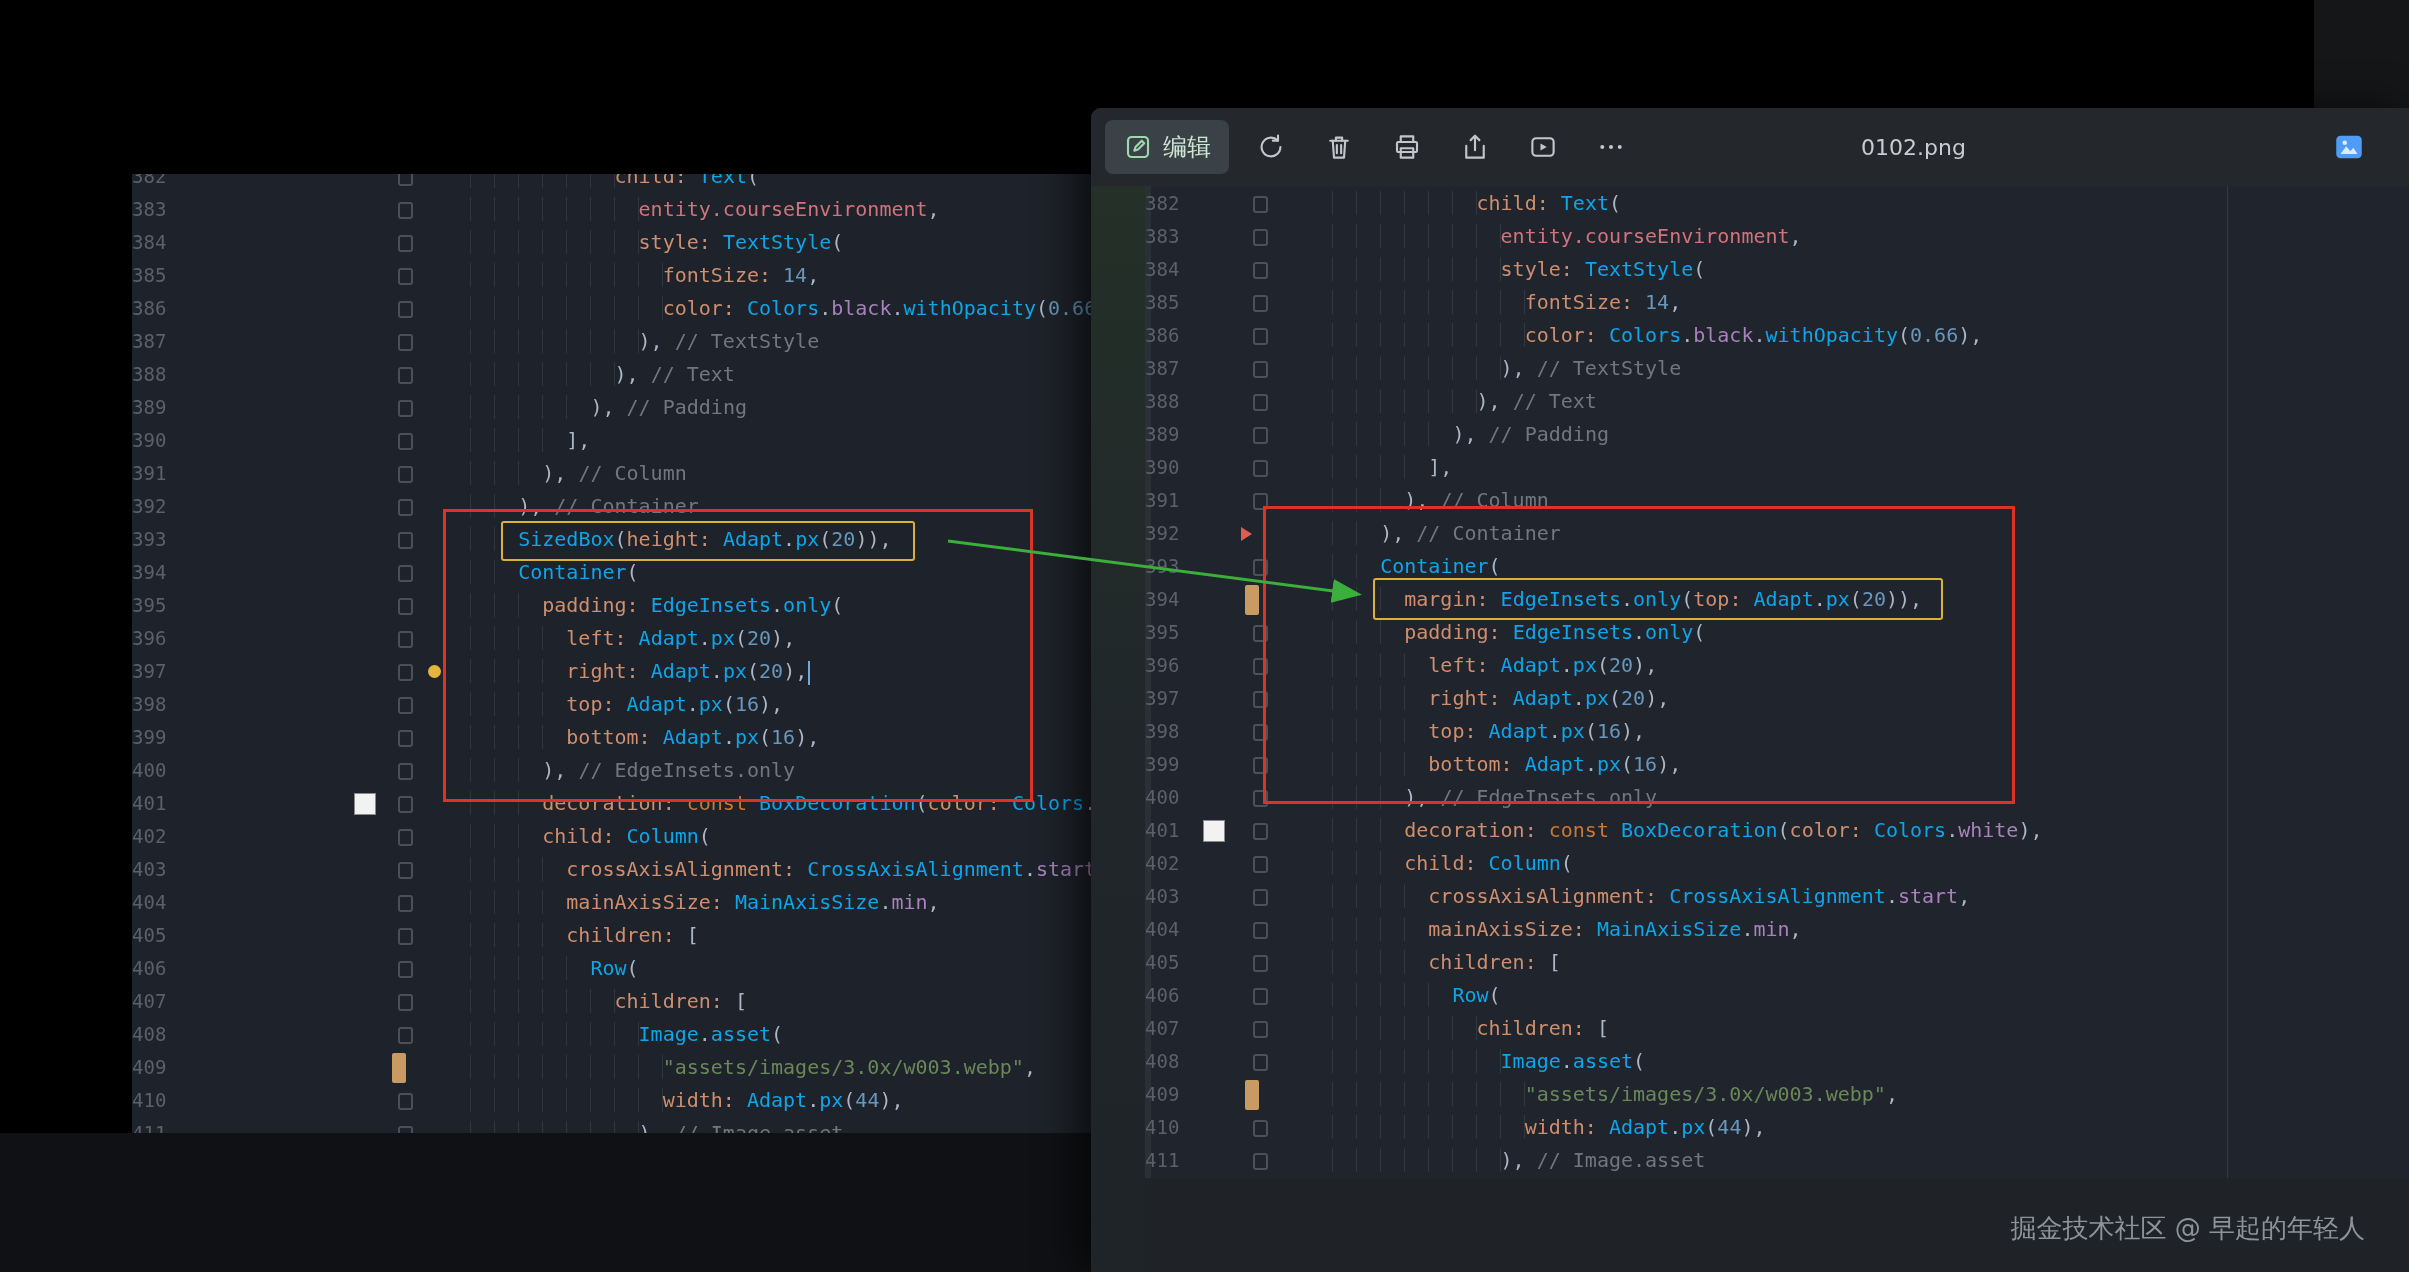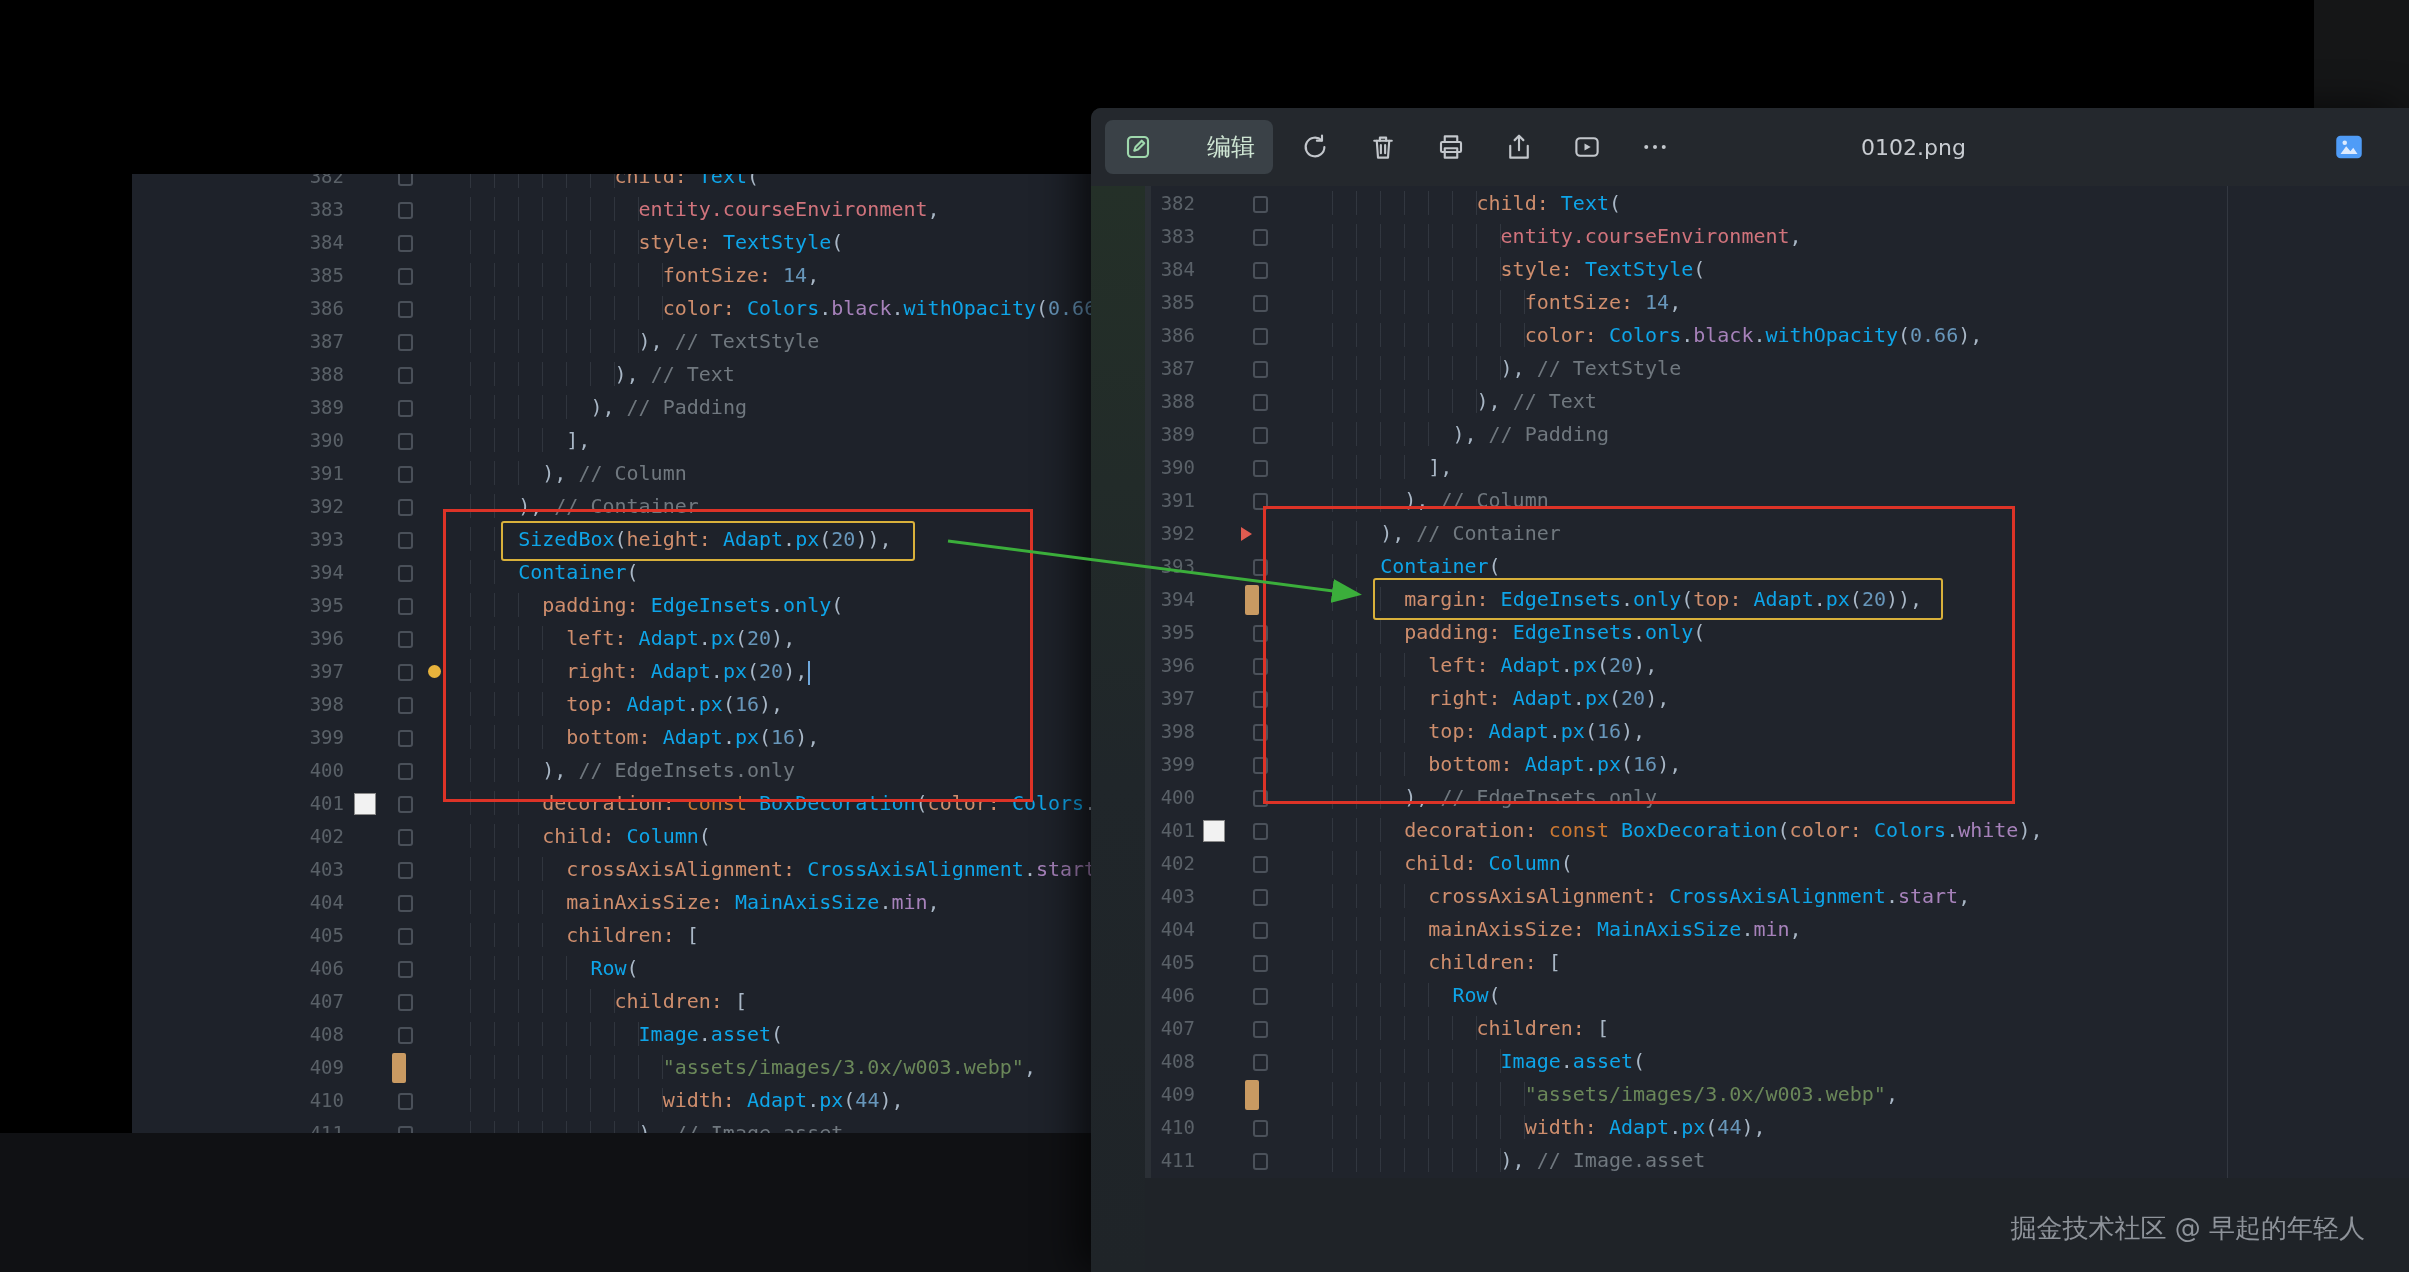--- a/index.html
+++ b/index.html
@@ -61,7 +61,7 @@
   #toolbar{position:absolute;left:0;top:0;right:0;height:78px;background:#24282D;
            border-top-left-radius:10px;display:flex;align-items:center;padding-left:14px;gap:16px;}
   .tb-edit{display:flex;align-items:center;gap:10px;padding:0 18px;height:54px;background:#3A4147;border-radius:8px;}
-  .tb-edit-label{font-family:"DejaVu Sans",sans-serif;font-size:24px;color:#CFE6D4;margin-left:44px;}
+  .tb-edit-label{font-family:"DejaVu Sans",sans-serif;font-size:24px;color:#CFE6D4;}
   .tb-btn{width:52px;height:52px;display:flex;align-items:center;justify-content:center;border-radius:8px;}
   .tb-btn svg{stroke:#C3C7CC;fill:none;stroke-width:1.7;stroke-linecap:round;stroke-linejoin:round;}
   #tb-filename{position:absolute;left:770px;top:0;height:78px;display:flex;align-items:center;

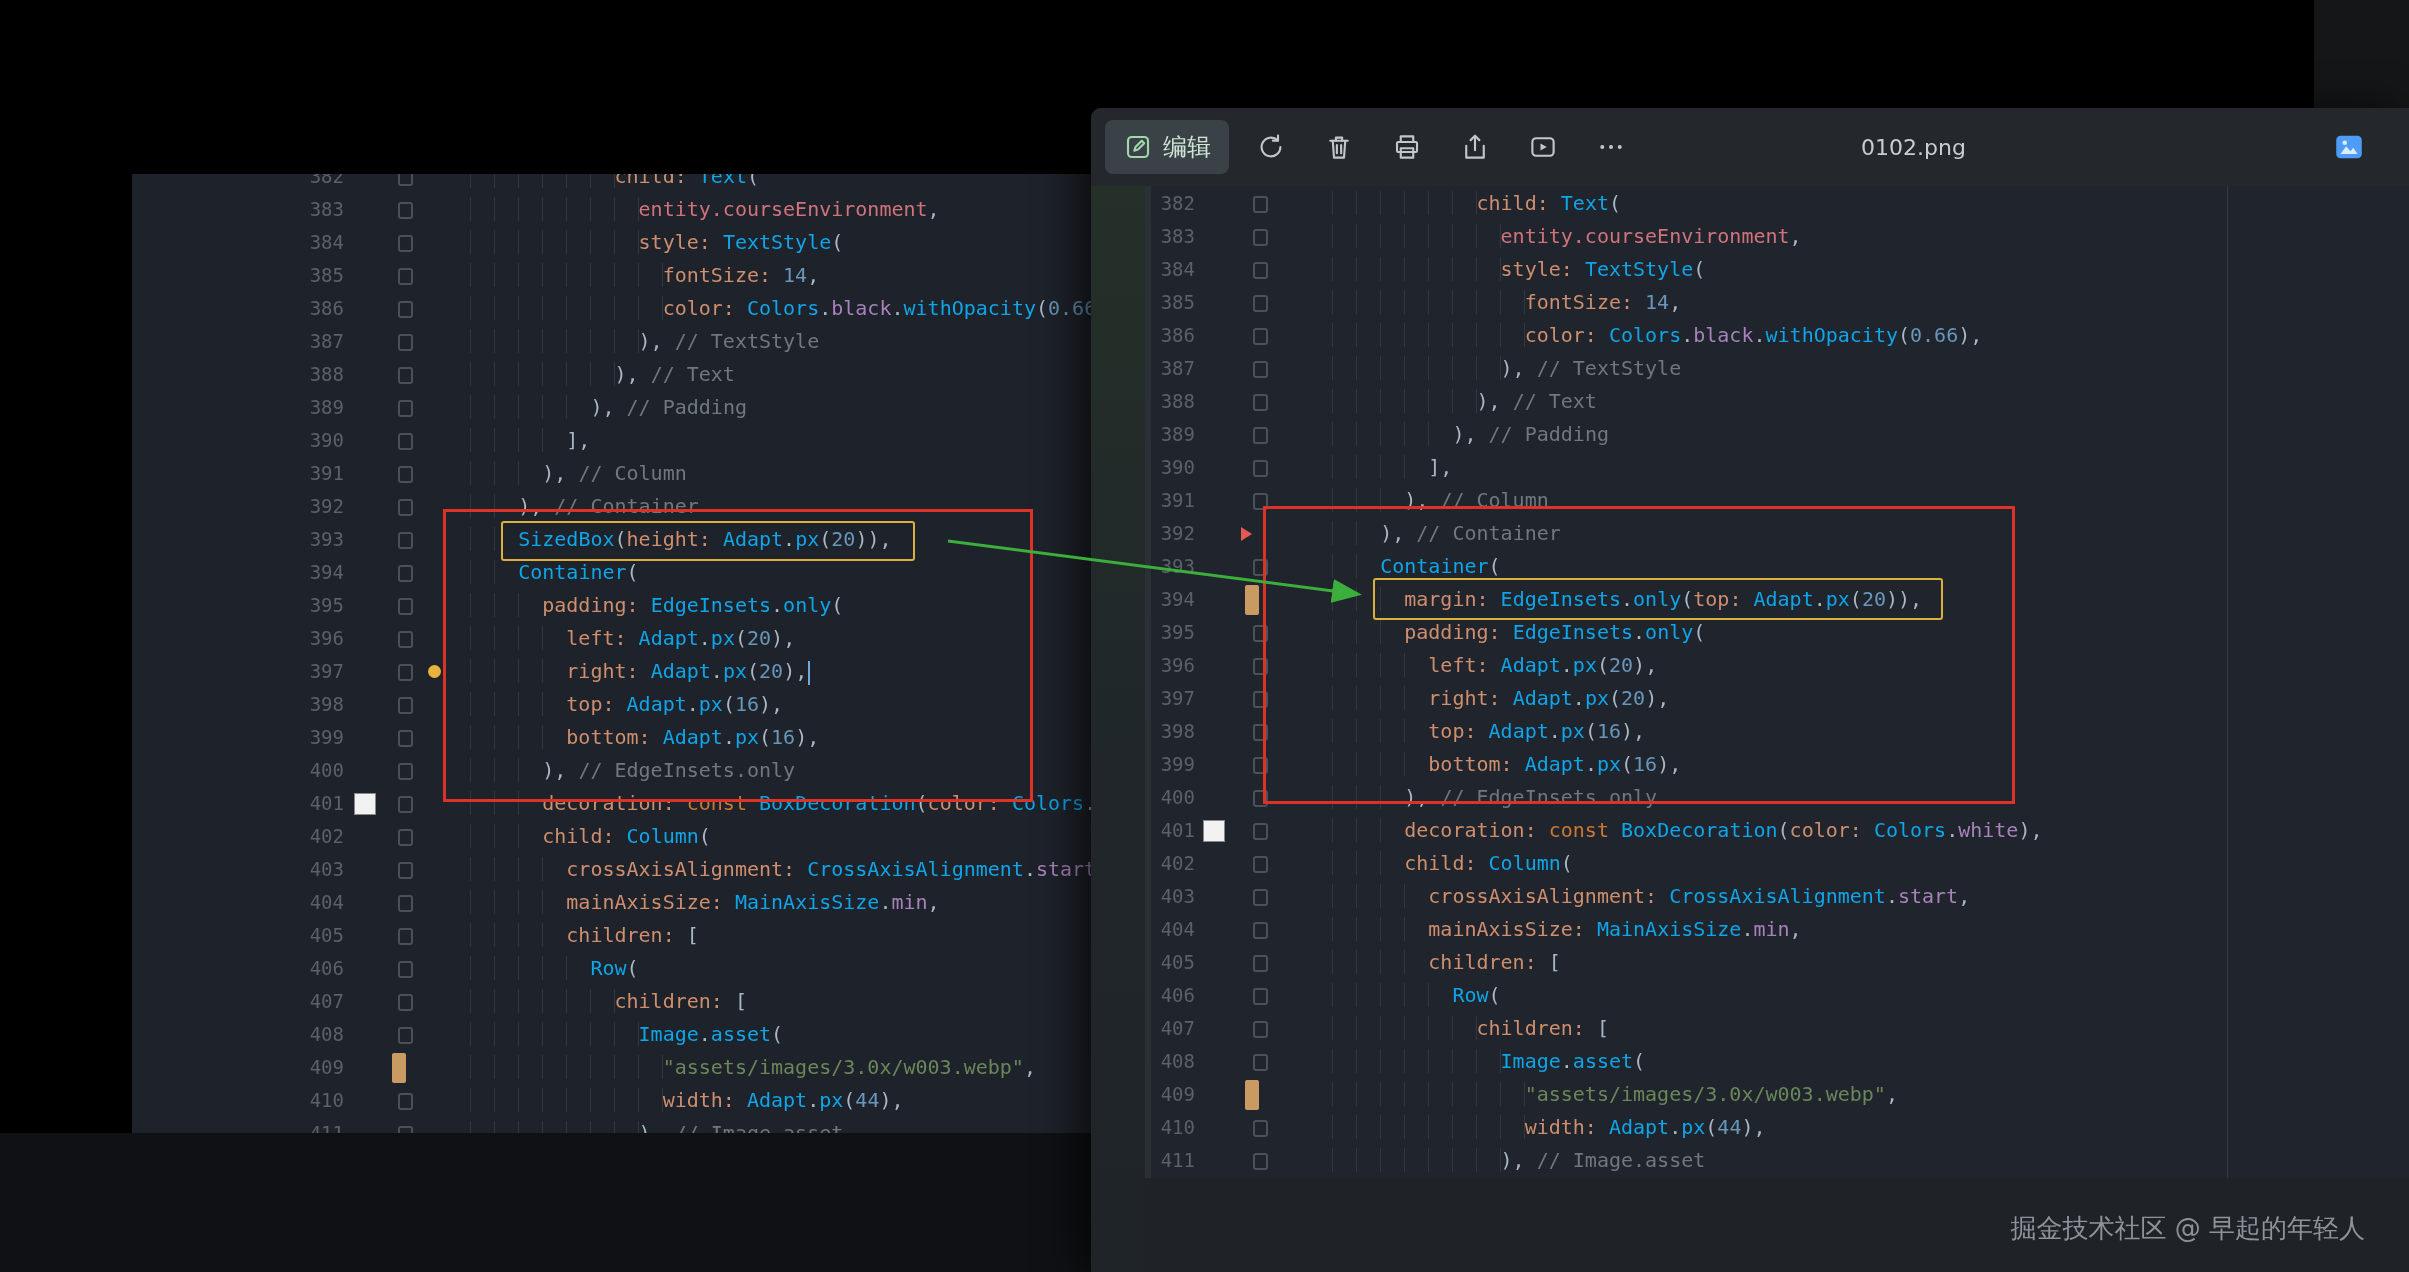--- a/index.html
+++ b/index.html
@@ -16,7 +16,7 @@
   #right-code{position:absolute;left:0;top:1px;width:100%;}
 
   .crow{position:relative;height:33px;line-height:33px;white-space:pre;}
-  .ln{position:absolute;top:0;font-size:19px;color:#5A6168;text-align:right;}
+  .ln{position:absolute;top:0;font-size:19px;color:#5A6168;}
   #left-code .ln{left:0;width:212px;}
   #right-code .ln{left:0;width:50px;}
   .code{position:absolute;top:0;font-size:20px;}

